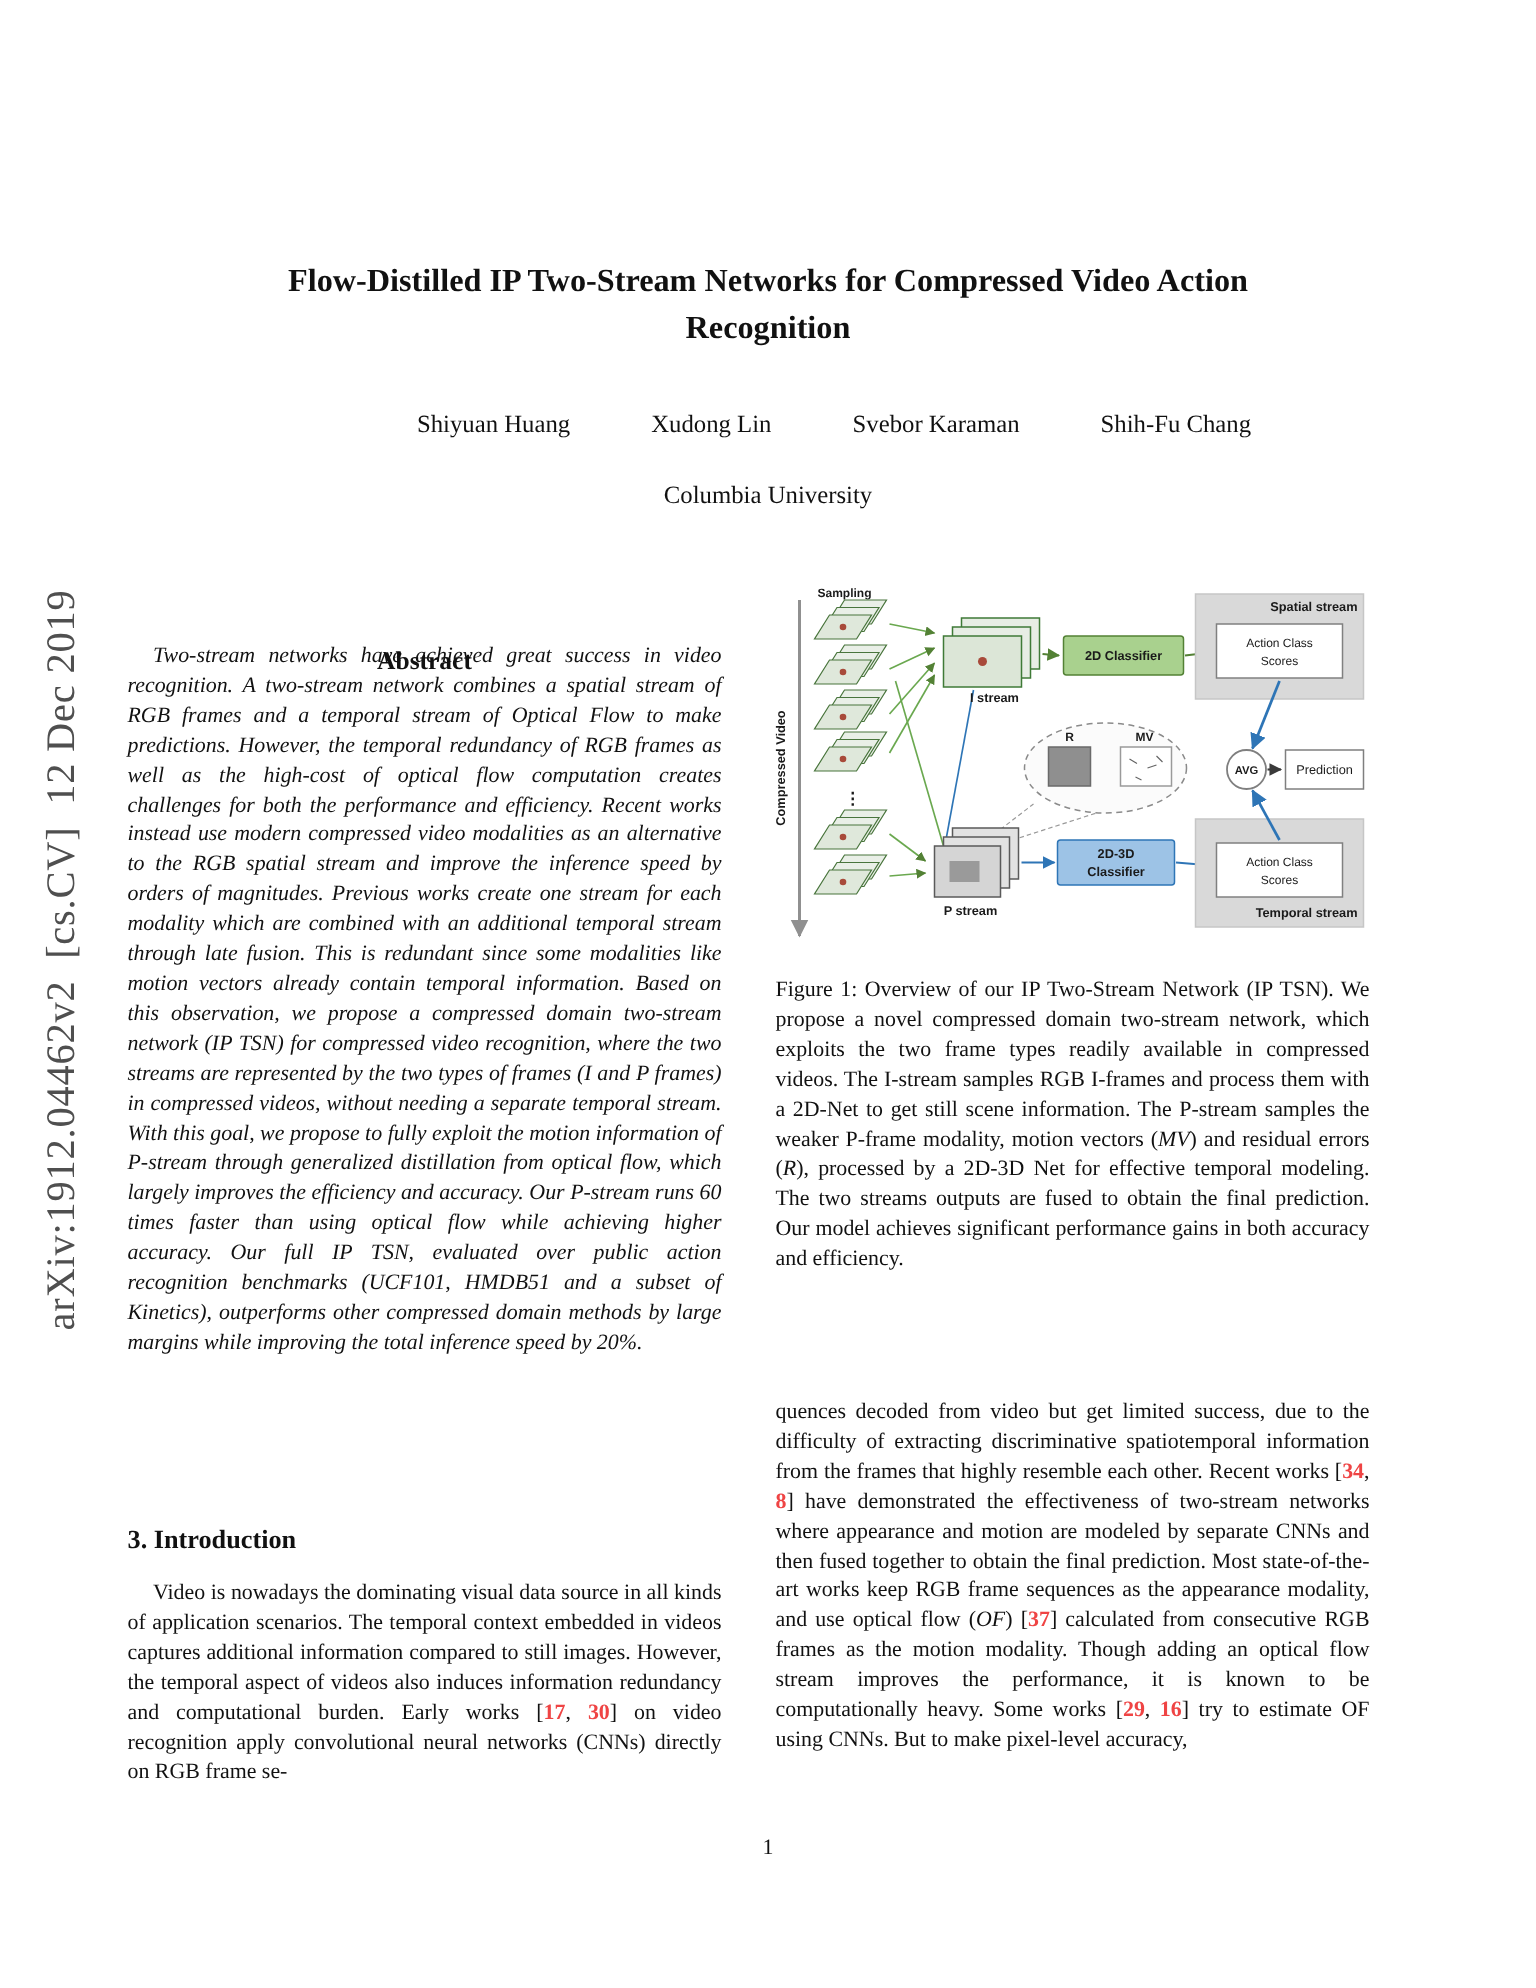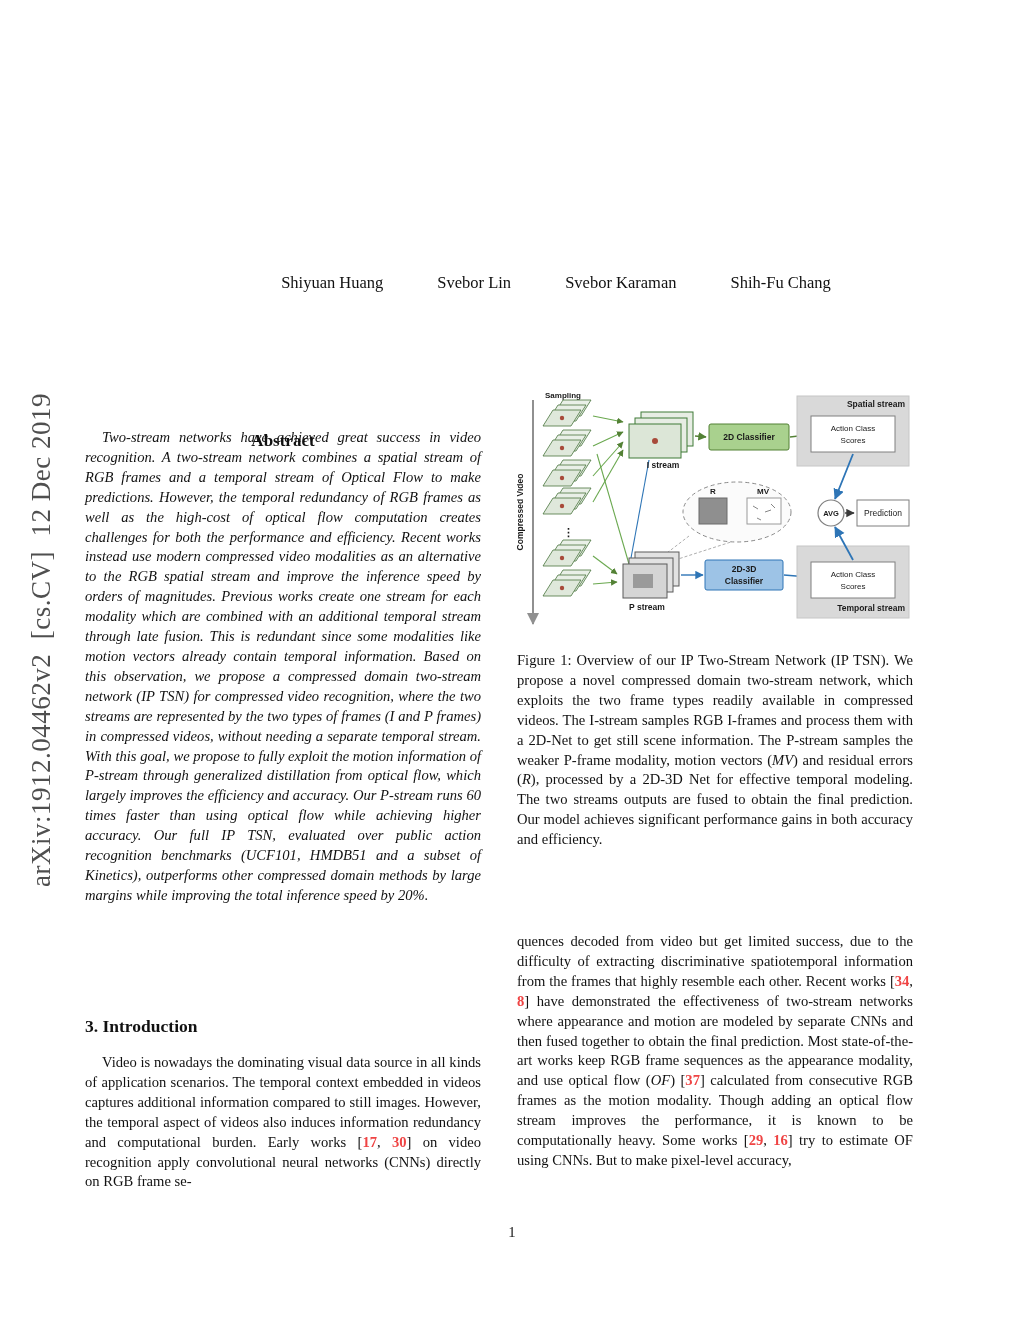--- a/index.html
+++ b/index.html
@@ -60,6 +60,7 @@
 
   <div class="arxiv-sidebar">arXiv:1912.04462v2  [cs.CV]  12 Dec 2019</div>
 
+  <div class="paper-title">Flow-Distilled IP Two-Stream Networks for Compressed Video Action Recognition</div>
 
   <div class="authors-row">
     <span>Shiyuan Huang</span>

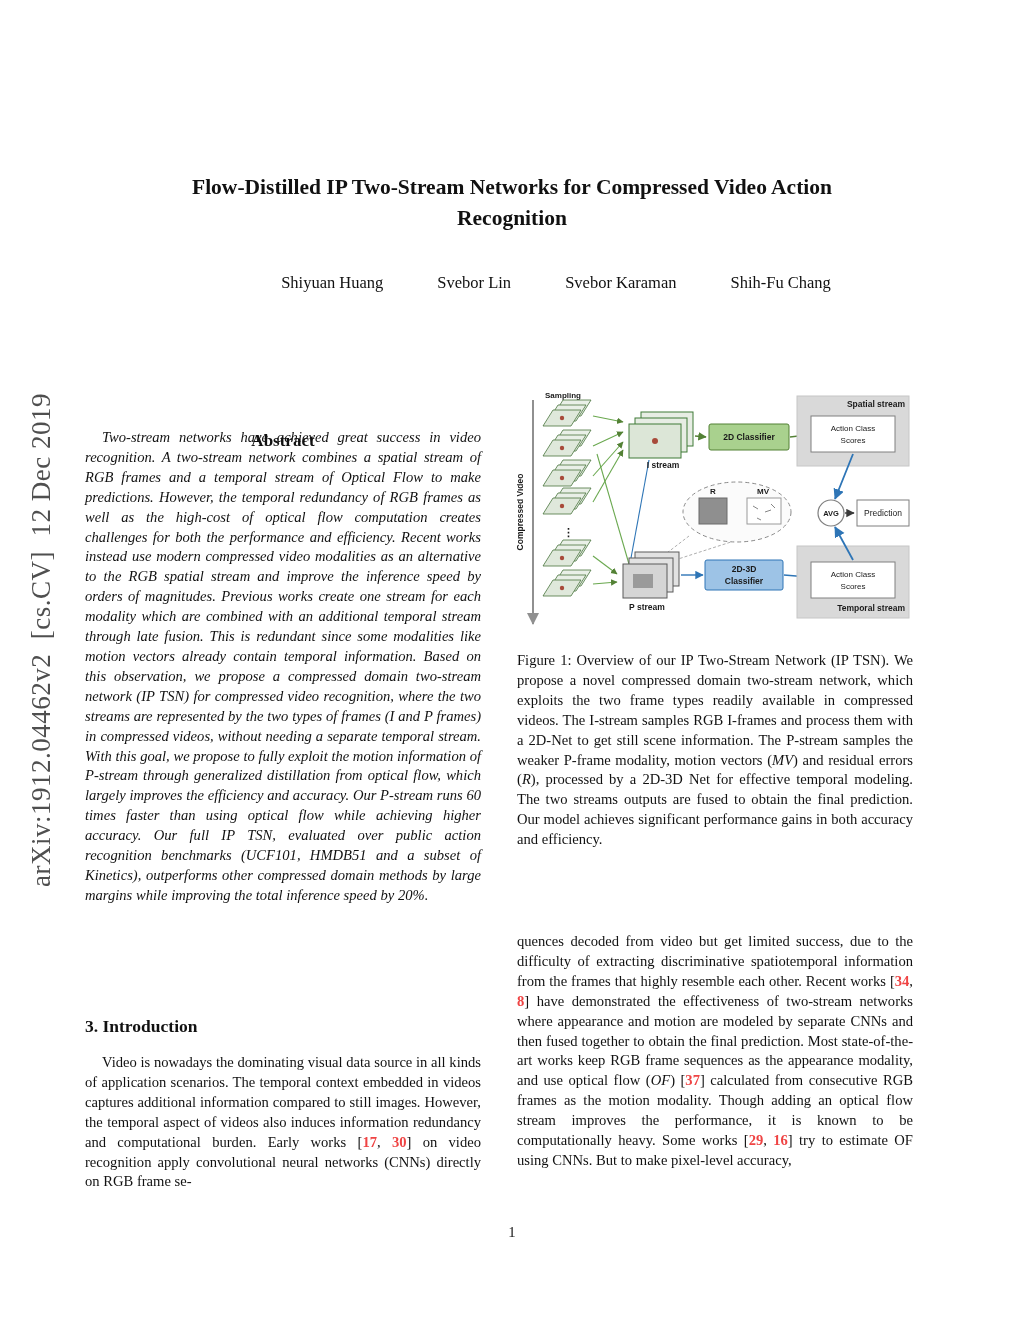--- a/index.html
+++ b/index.html
@@ -64,7 +64,7 @@
 
   <div class="authors-row">
     <span>Shiyuan Huang</span>
-    <span>Svebor Lin</span>
+    <span>Xudong Lin</span>
     <span>Svebor Karaman</span>
     <span>Shih-Fu Chang</span>
   </div>

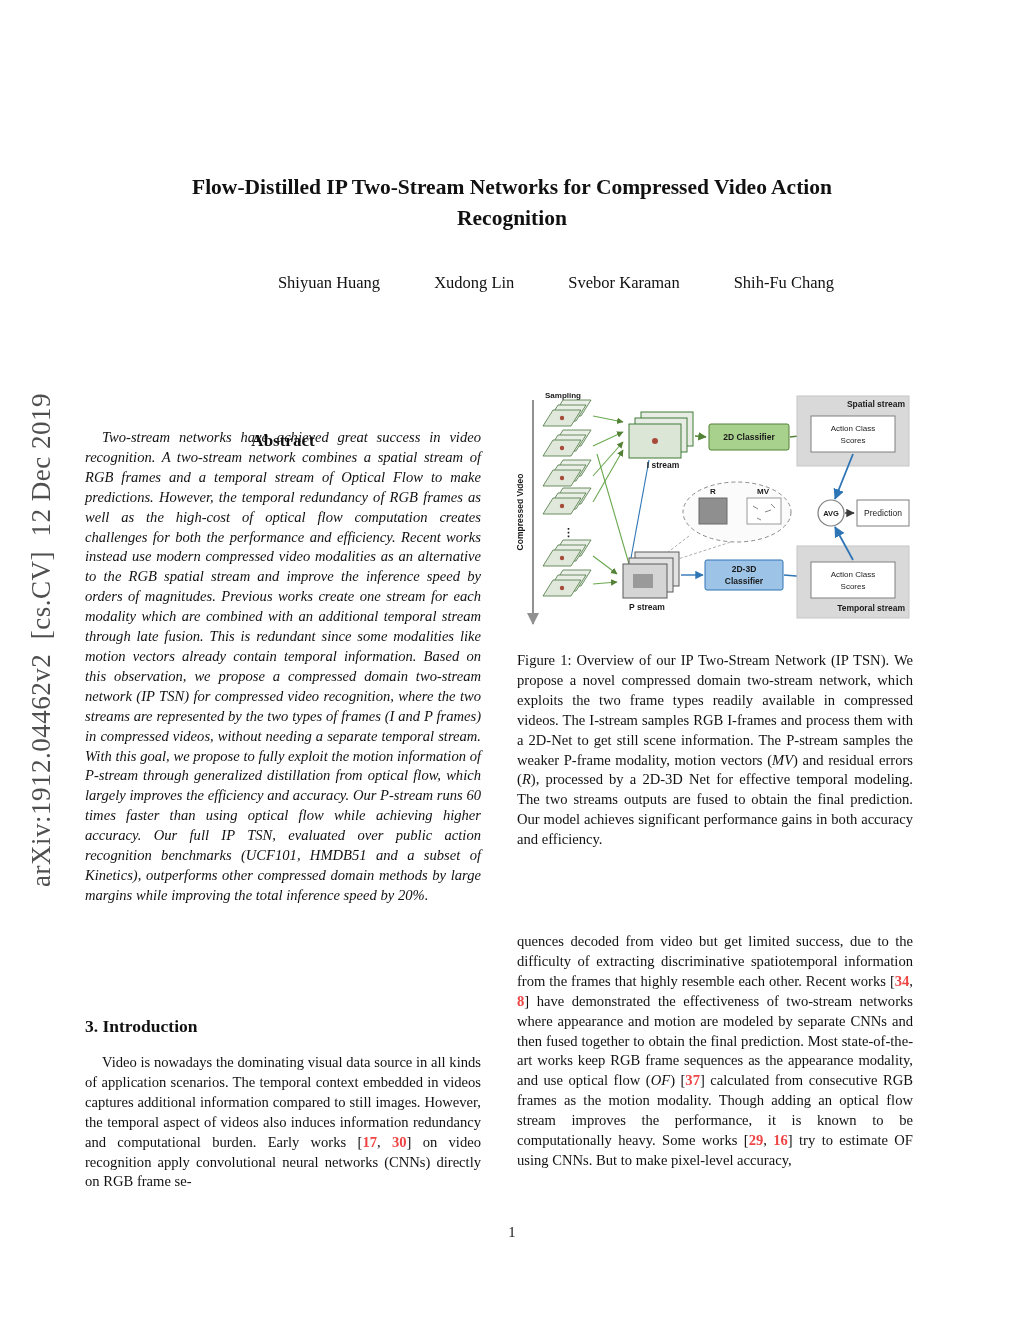--- a/index.html
+++ b/index.html
@@ -69,6 +69,7 @@
     <span>Shih-Fu Chang</span>
   </div>
 
+  <div class="affiliation">Columbia University</div>
 
   <div class="abstract-head">Abstract</div>
   <div class="col abstract-body indent"><span>Two-stream networks have achieved great success in video recognition. A two-stream network combines a spatial stream of RGB frames and a temporal stream of Optical Flow to make predictions. However, the temporal redundancy of RGB frames as well as the high-cost of optical flow computation creates challenges for both the performance and efficiency. Recent works instead use modern compressed video modalities as an alternative to the RGB spatial stream and improve the inference speed by orders of magnitudes. Previous works create one stream for each modality which are combined with an additional temporal stream through late fusion. This is redundant since some modalities like motion vectors already contain temporal information. Based on this observation, we propose a compressed domain two-stream network (</span><span class="s-b">IP TSN</span><span>) for compressed video recognition, where the two streams are represented by the two types of frames (I and P frames) in compressed videos, without needing a separate temporal stream. With this goal, we propose to fully exploit the motion information of P-stream through generalized distillation from optical flow, which largely improves the efficiency and accuracy. Our P-stream runs 60 times faster than using optical flow while achieving higher accuracy. Our full </span><span class="s-b">IP TSN</span><span>, evaluated over public action recognition benchmarks (UCF101, HMDB51 and a subset of Kinetics), outperforms other compressed domain methods by large margins while improving the total inference speed by 20%.</span></div>

